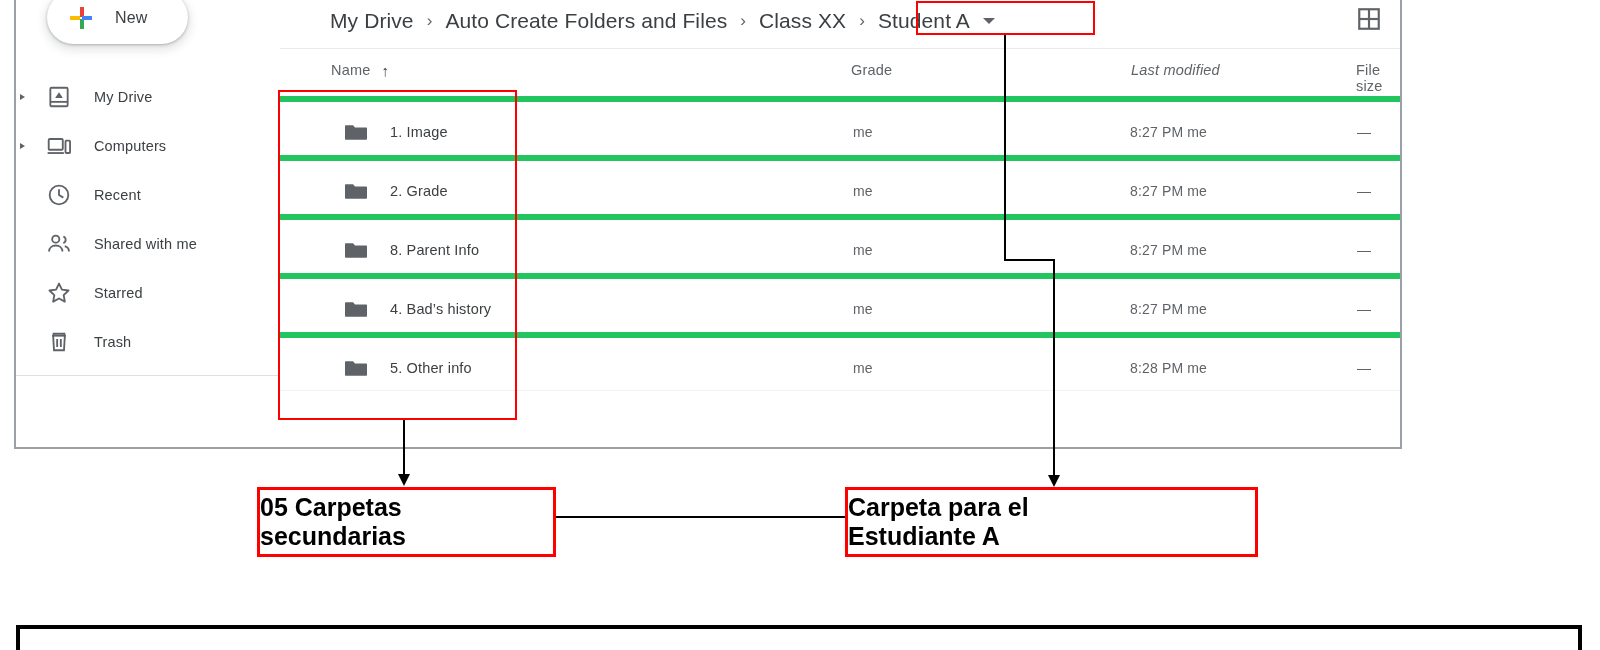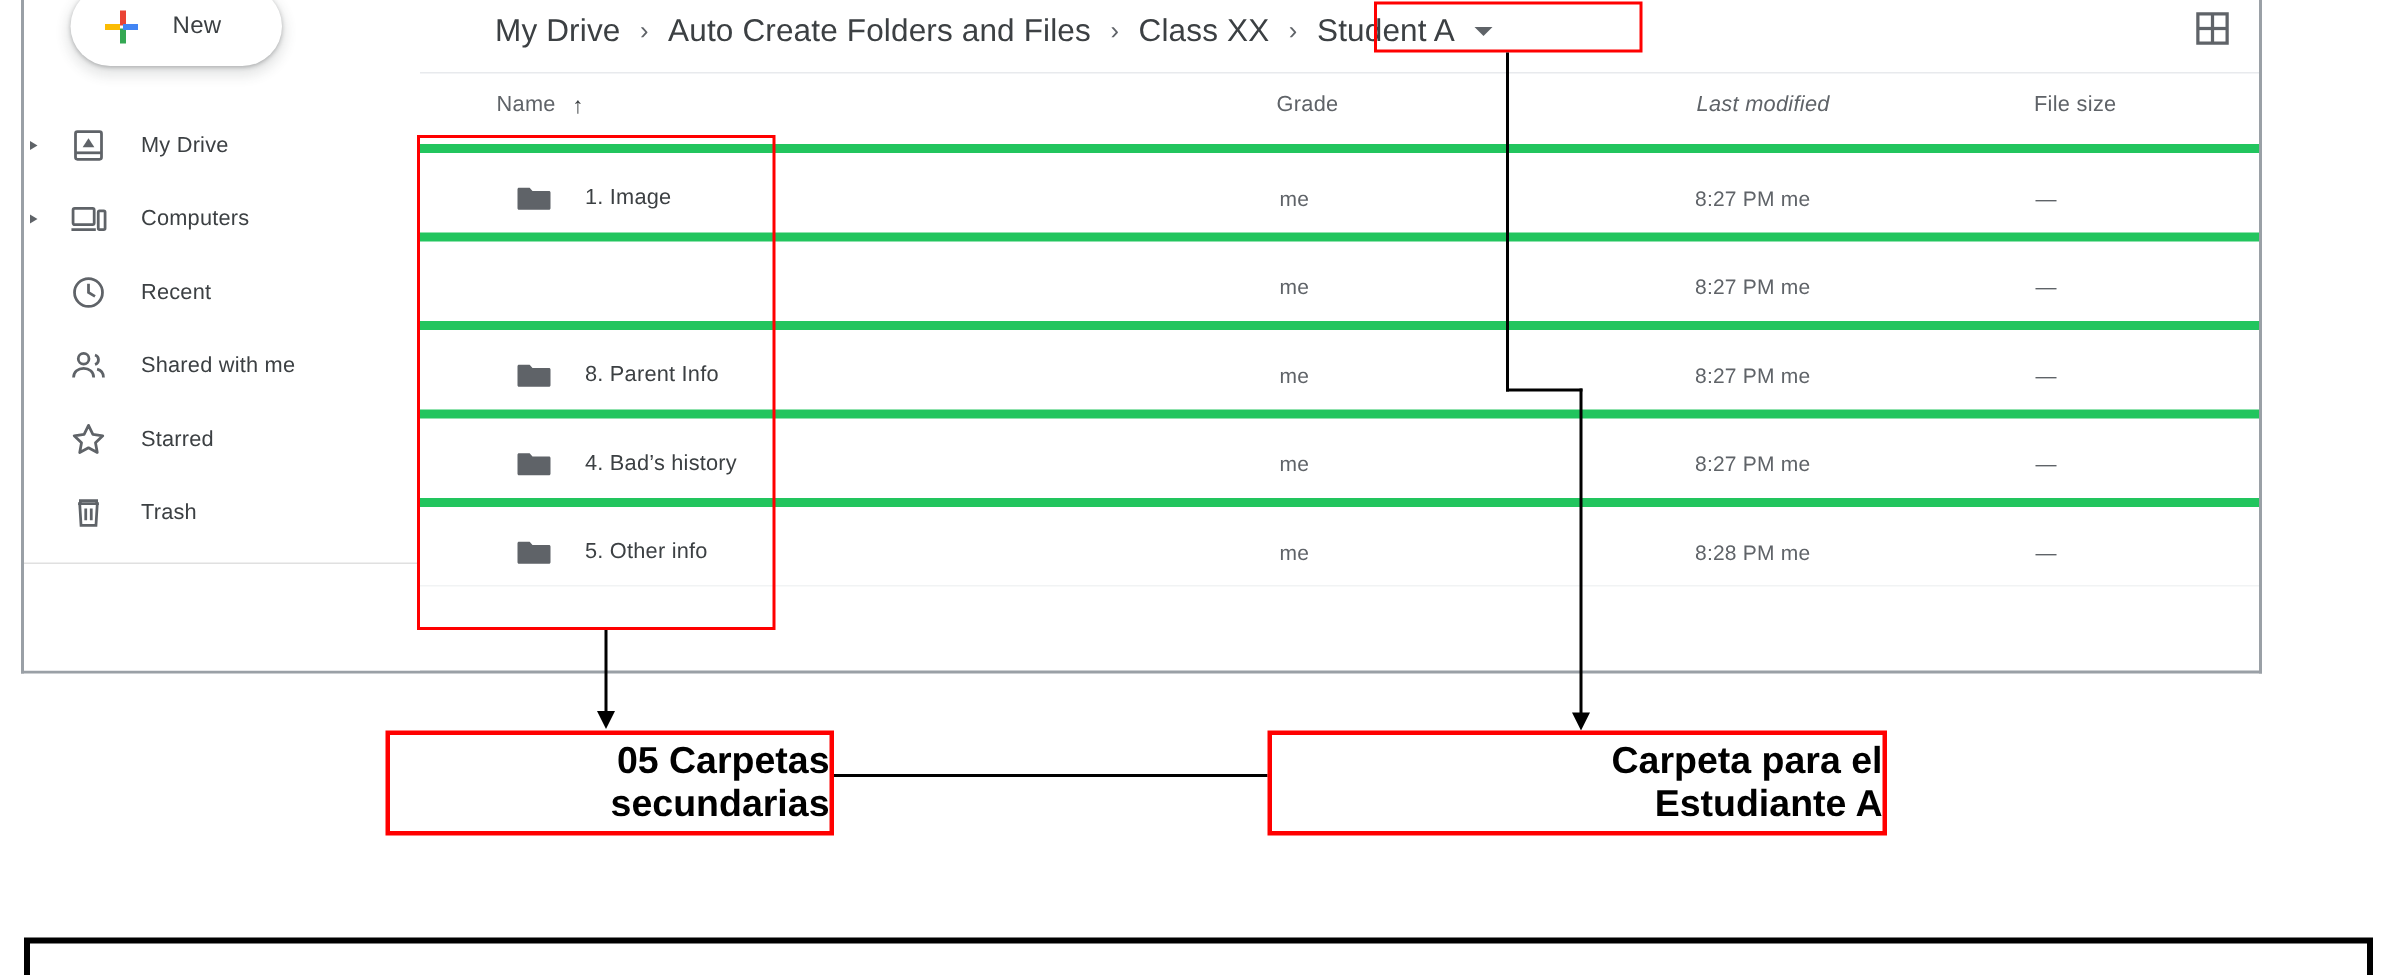--- a/index.html
+++ b/index.html
@@ -19,7 +19,7 @@
   
   .drive-panel {
     position: absolute;
-    left: 14px; top: 0; width: 1494px; height: 449px;
+    left: 14px; top: 0; width: 1388px; height: 449px;
     border-left: 2px solid #9aa0a6;
     border-right: 2px solid #9aa0a6;
     border-bottom: 2px solid #9aa0a6;

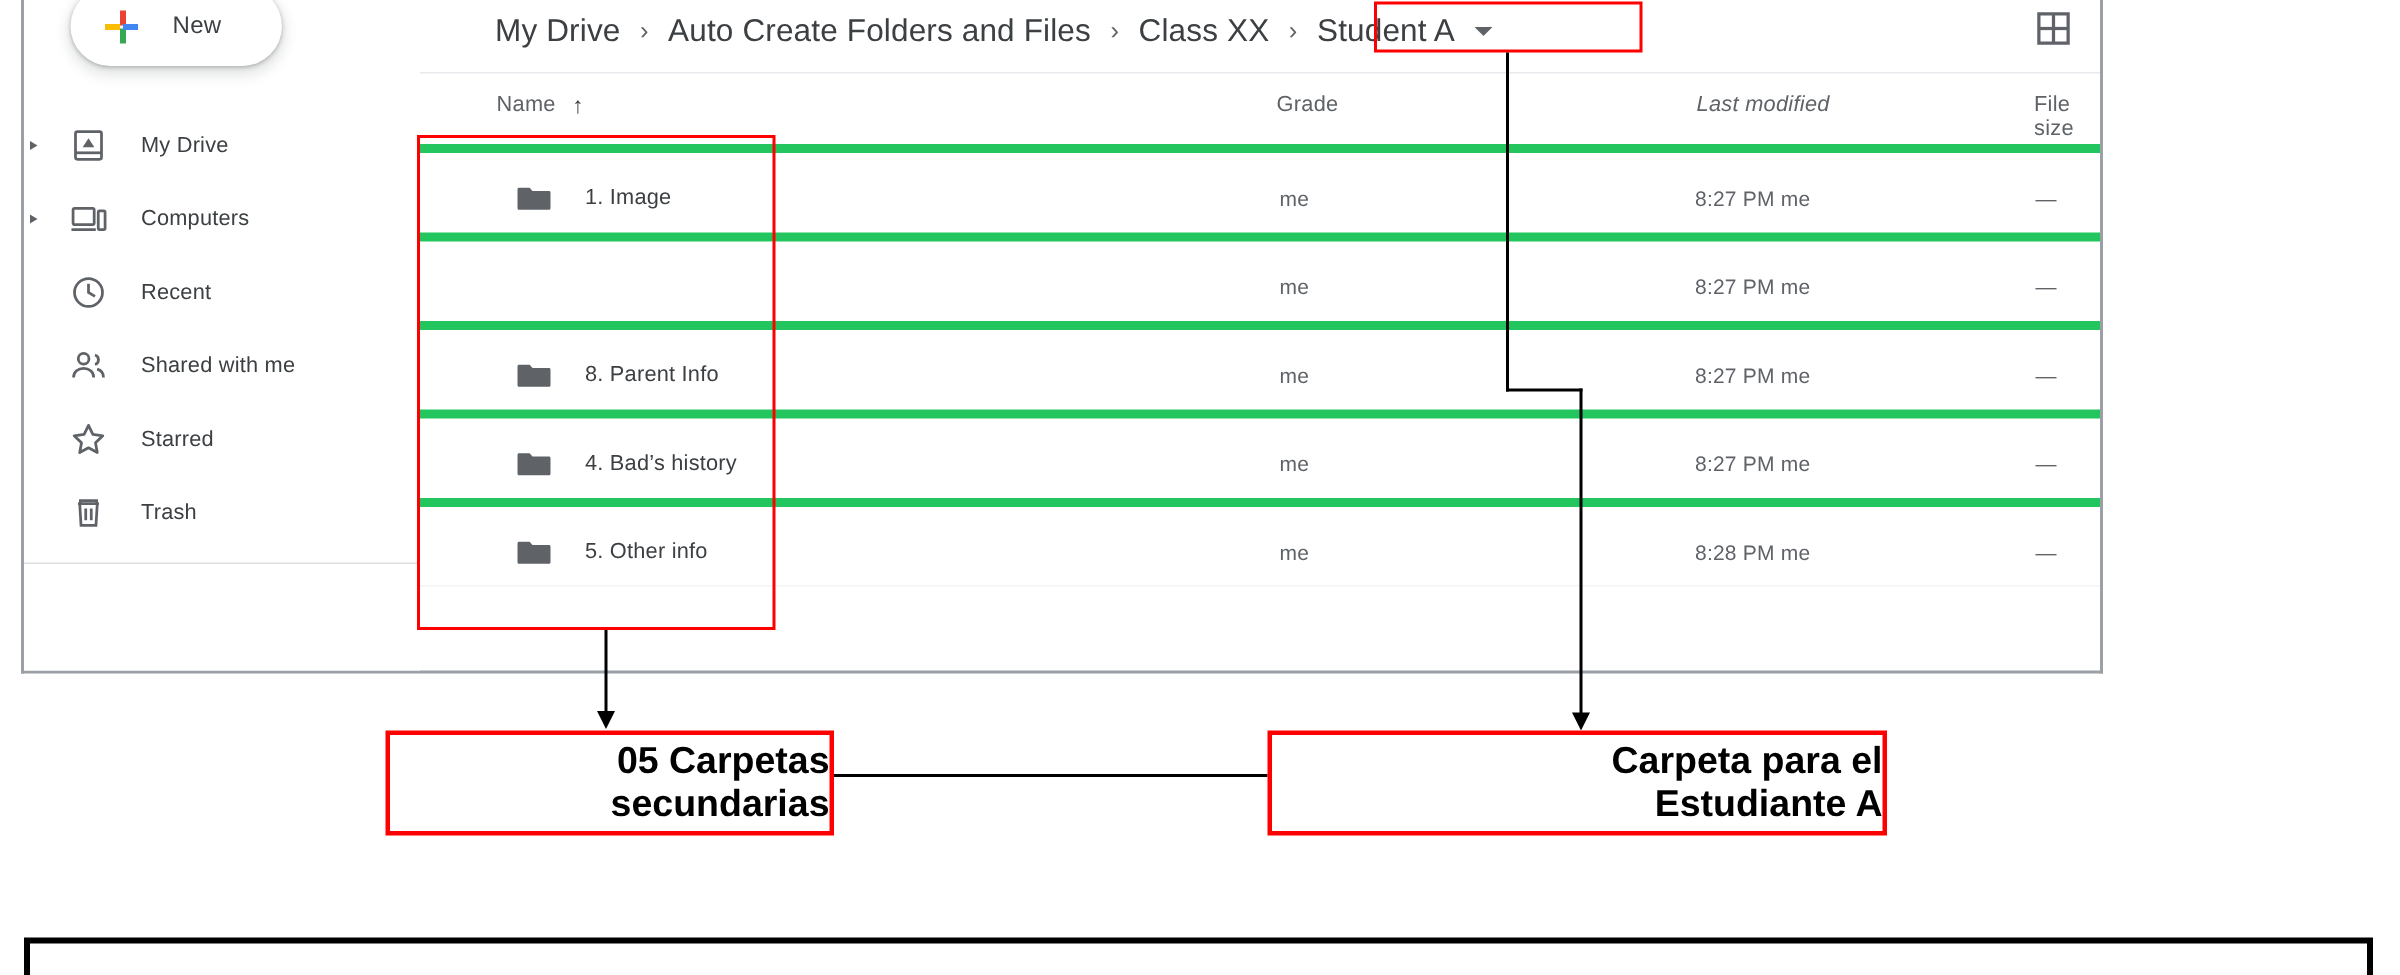--- a/index.html
+++ b/index.html
@@ -332,6 +332,14 @@
         </div>
 
         <div class="row">
+          <div class="cell-name">
+            <span class="folder-ico">
+              <svg viewBox="0 0 24 20" fill="currentColor">
+                  <path d="M2 3.2h7.1l1.9 2.2H22c.6 0 1 .4 1 1v10.4c0 .6-.4 1-1 1H2c-.6 0-1-.4-1-1V4.2c0-.6.4-1 1-1z"></path>
+                </svg>
+            </span>
+            <span class="fname">2. Grade</span>
+          </div>
           <div class="cell cell-owner">me</div>
           <div class="cell cell-mod">8:27 PM me</div>
           <div class="cell cell-size">—</div>

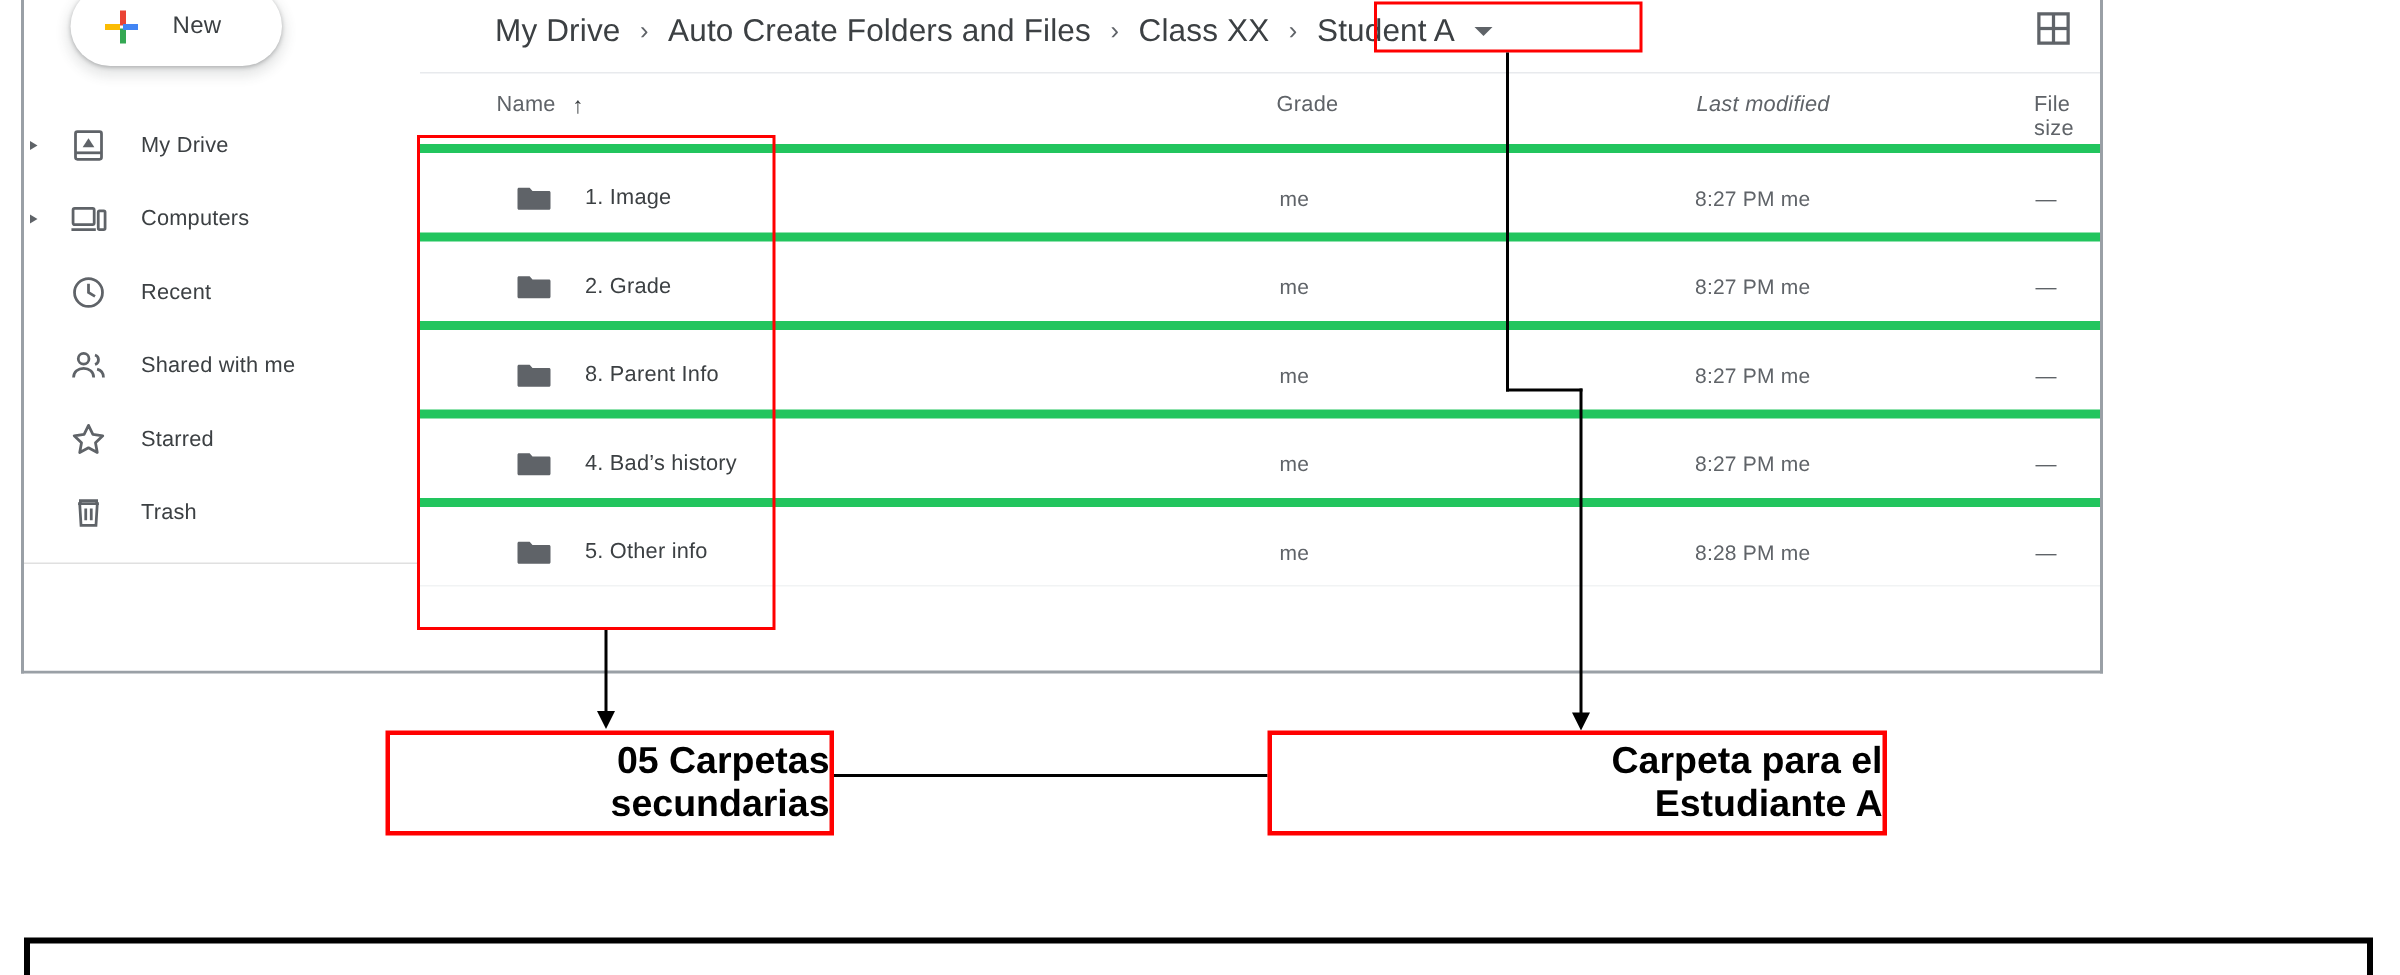--- a/index.html
+++ b/index.html
@@ -171,7 +171,7 @@
     border: 3px solid #ff0000;
     background: #ffffff;
     display: flex; flex-direction: column;
-    align-items: flex-end; justify-content: center;
+    align-items: flex-start; justify-content: center;
     text-align: center;
     font-weight: bold;
     color: #000000;

